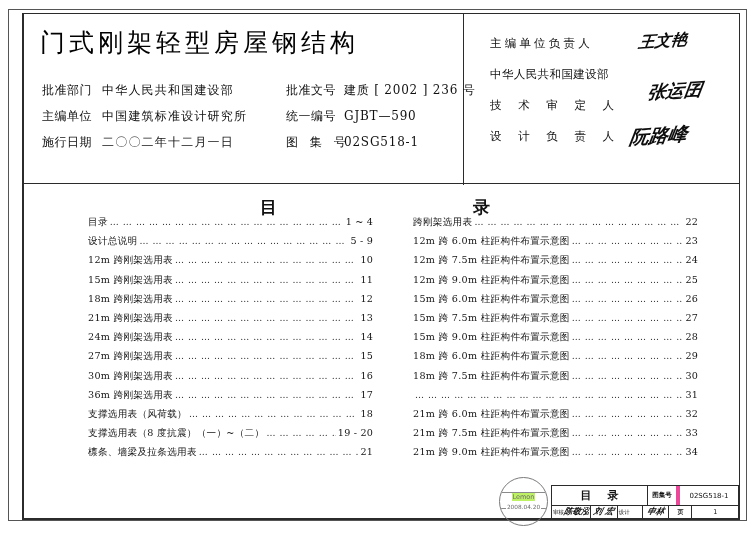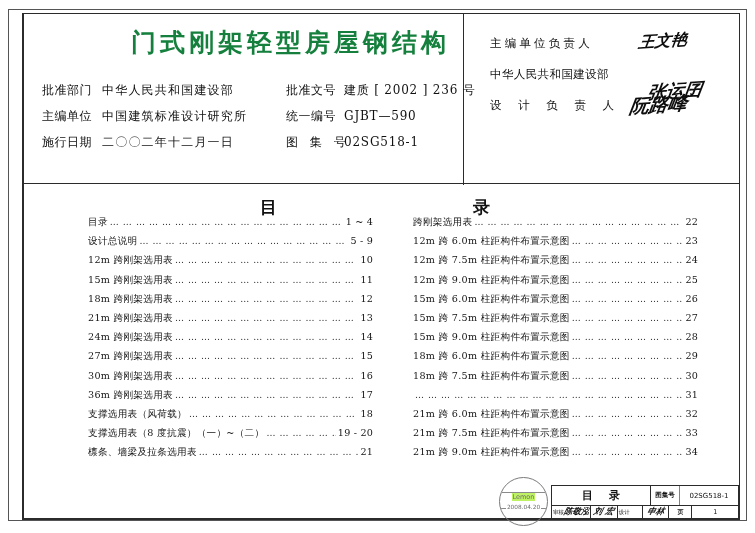--- a/index.html
+++ b/index.html
@@ -59,12 +59,12 @@
     position: absolute;
     left: 40px; top: 26px;
     width: 410px;
-    text-align: right;
+    text-align: left;
     font-family: "DejaVu Serif", "Liberation Serif", serif;
     font-size: 25px;
-    font-weight: 700;
+    font-weight: 400;
     letter-spacing: 4px;
-    color: #15803d;
+    color: #000000;
     white-space: nowrap;
   }
 

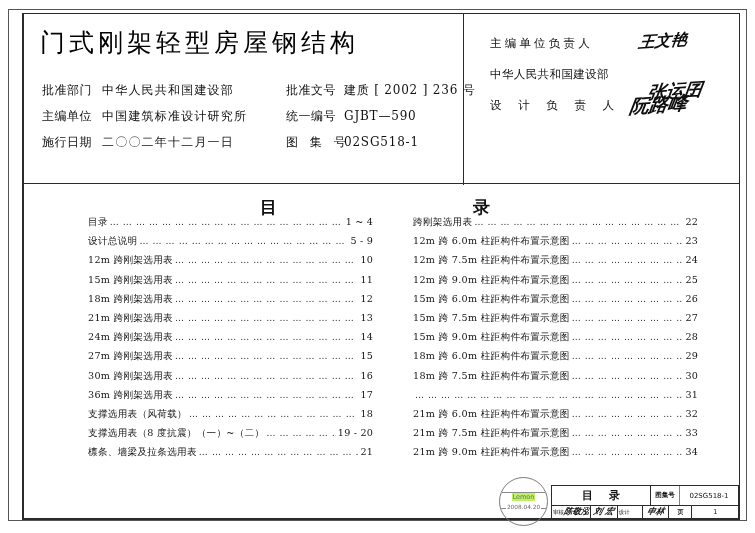--- a/index.html
+++ b/index.html
@@ -337,6 +337,10 @@
       <span class="sig-mark" style="left:158px; top:12px; font-size:18px;">张运囝</span>
     </div>
     <div class="sig-row">
+      <span class="sig-label wide">技 术 审 定 人</span>
+      <span class="sig-mark"></span>
+    </div>
+    <div class="sig-row">
       <span class="sig-label wide">设 计 负 责 人</span>
       <span class="sig-mark" style="left:140px; top:-6px; font-size:19px;">阮路峰</span>
     </div>

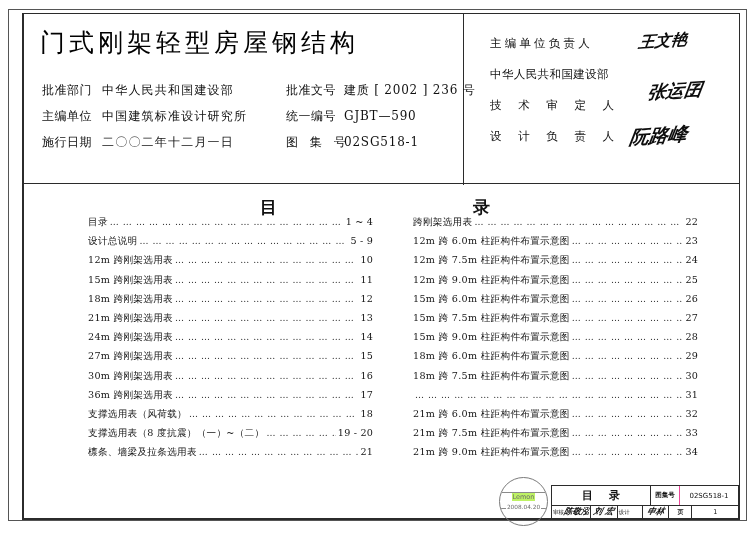--- a/index.html
+++ b/index.html
@@ -216,7 +216,7 @@
     width: 28px;
     display: flex; align-items: center; justify-content: center;
     font-size: 6.5px; font-weight: 700;
-    border-right: 1px solid #ec4899;
+    border-right: 4px solid #ec4899;
     font-family: "DejaVu Sans", sans-serif;
     color: #111;
   }

